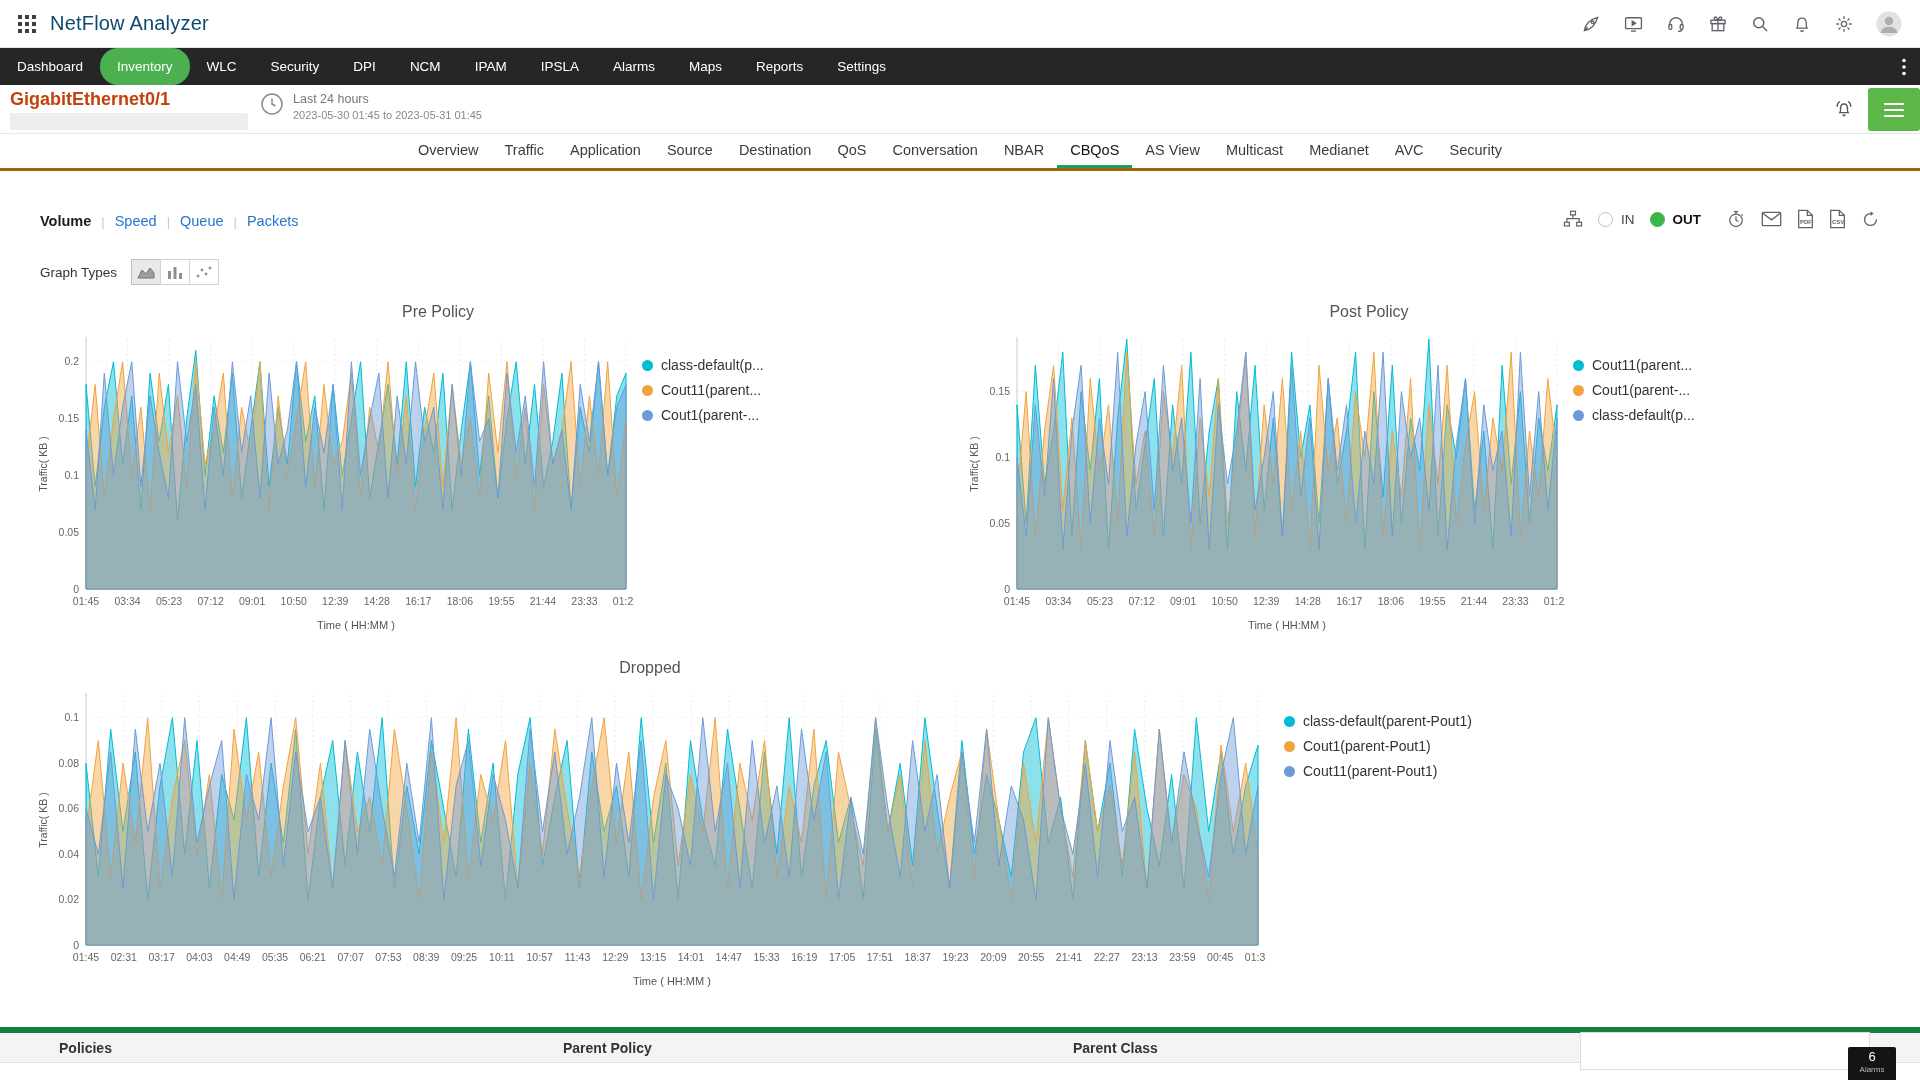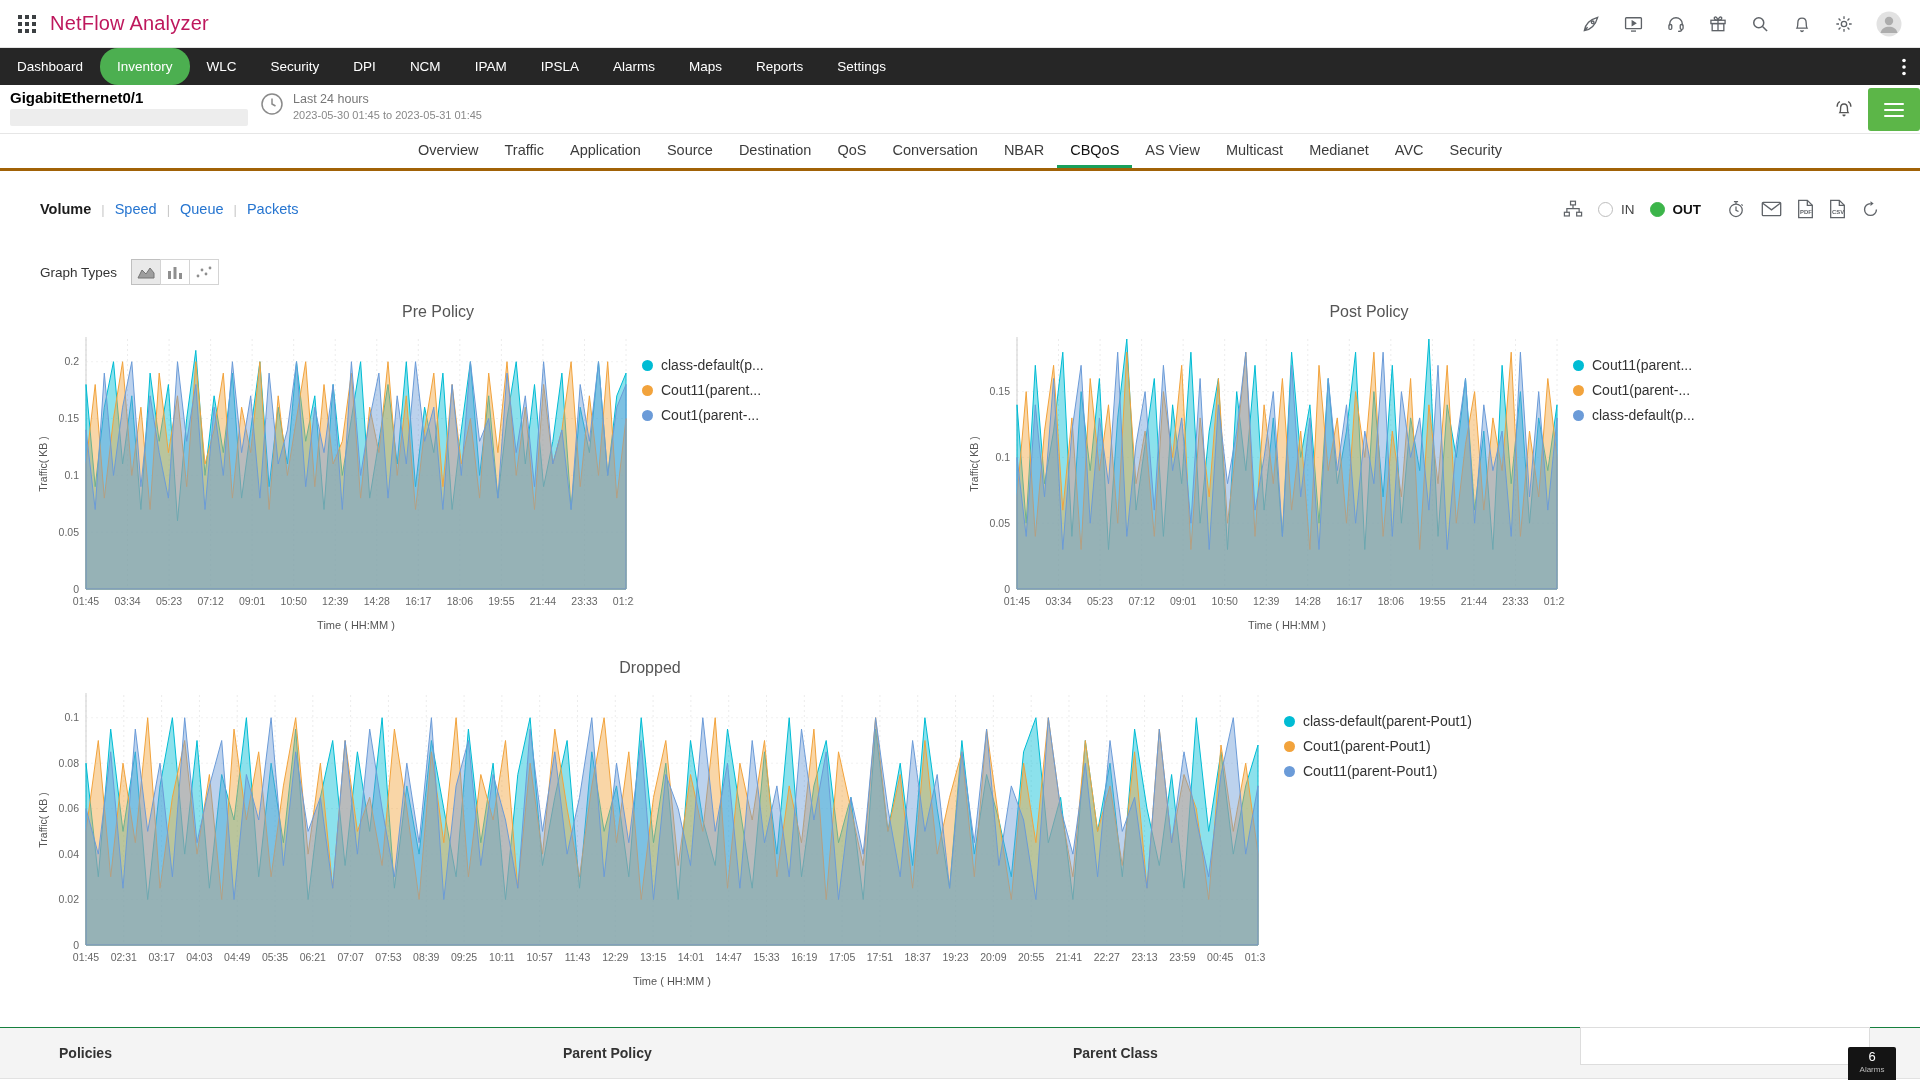--- a/index.html
+++ b/index.html
@@ -8,7 +8,7 @@
 
   
   .topbar { height:48px; display:flex; align-items:center; padding:0 18px; background:#fff; border-bottom:1px solid #e4e4e4; }
-  .topbar .app-title { font-size:20px; font-weight:500; color:#be185d; margin-left:14px; letter-spacing:.2px; }
+  .topbar .app-title { font-size:20px; font-weight:500; color:#0c4a6e; margin-left:14px; letter-spacing:.2px; }
   .topbar-right { margin-left:auto; display:flex; align-items:center; gap:22px; }
   .icon-btn { display:inline-flex; align-items:center; justify-content:center; cursor:pointer; }
   .icon-btn svg { display:block; }

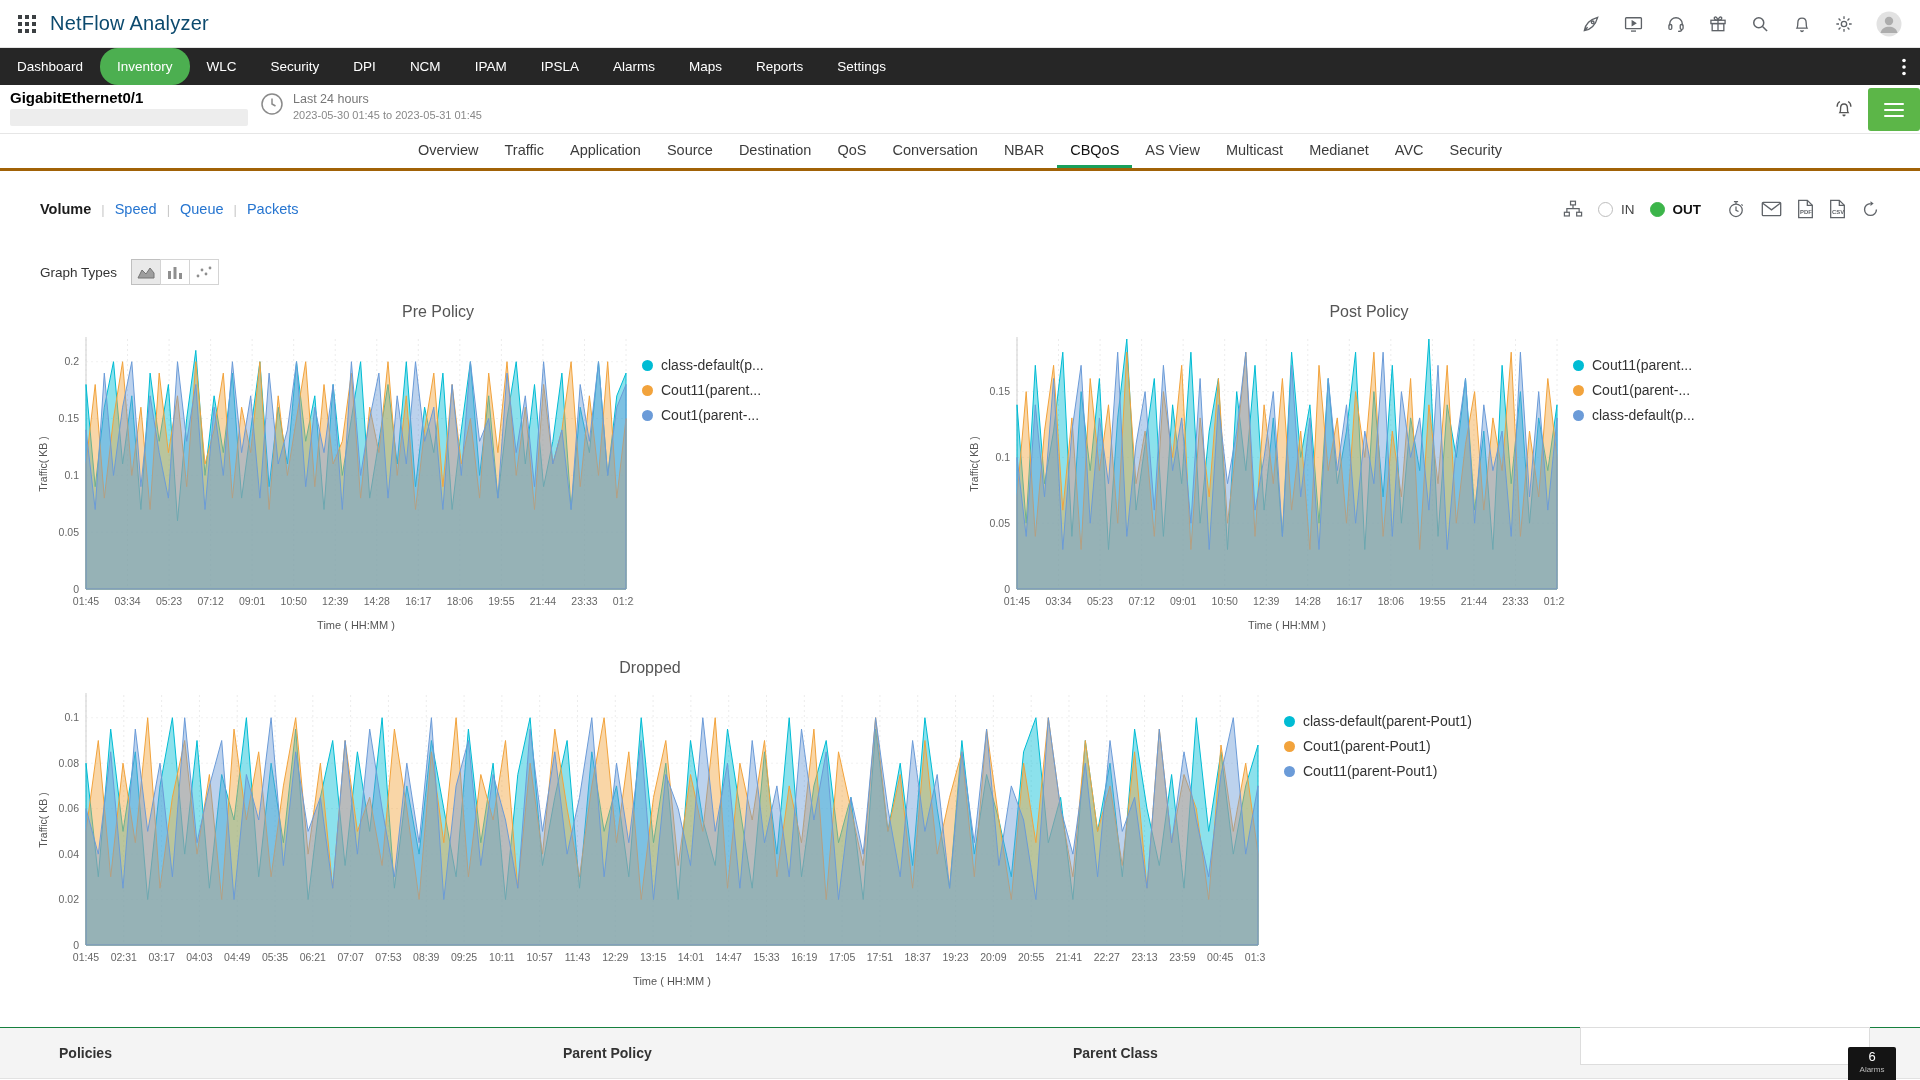--- a/index.html
+++ b/index.html
@@ -22,7 +22,7 @@
   
   .subheader { height:49px; border-bottom:1px solid #e6e6e6; position:relative; display:flex; align-items:center; }
   .iface-wrap { position:absolute; left:10px; top:4px; width:250px; }
-  .iface-name { font-size:15px; font-weight:bold; color:#000000; }
+  .iface-name { font-size:18px; font-weight:bold; color:#c2410c; }
   .iface-input { margin-top:3px; width:238px; height:17px; background:#ededed; border-radius:2px; }
   .timerange { position:absolute; left:260px; top:7px; display:flex; align-items:flex-start; gap:9px; }
   .time-label { font-size:12.5px; color:#777; }

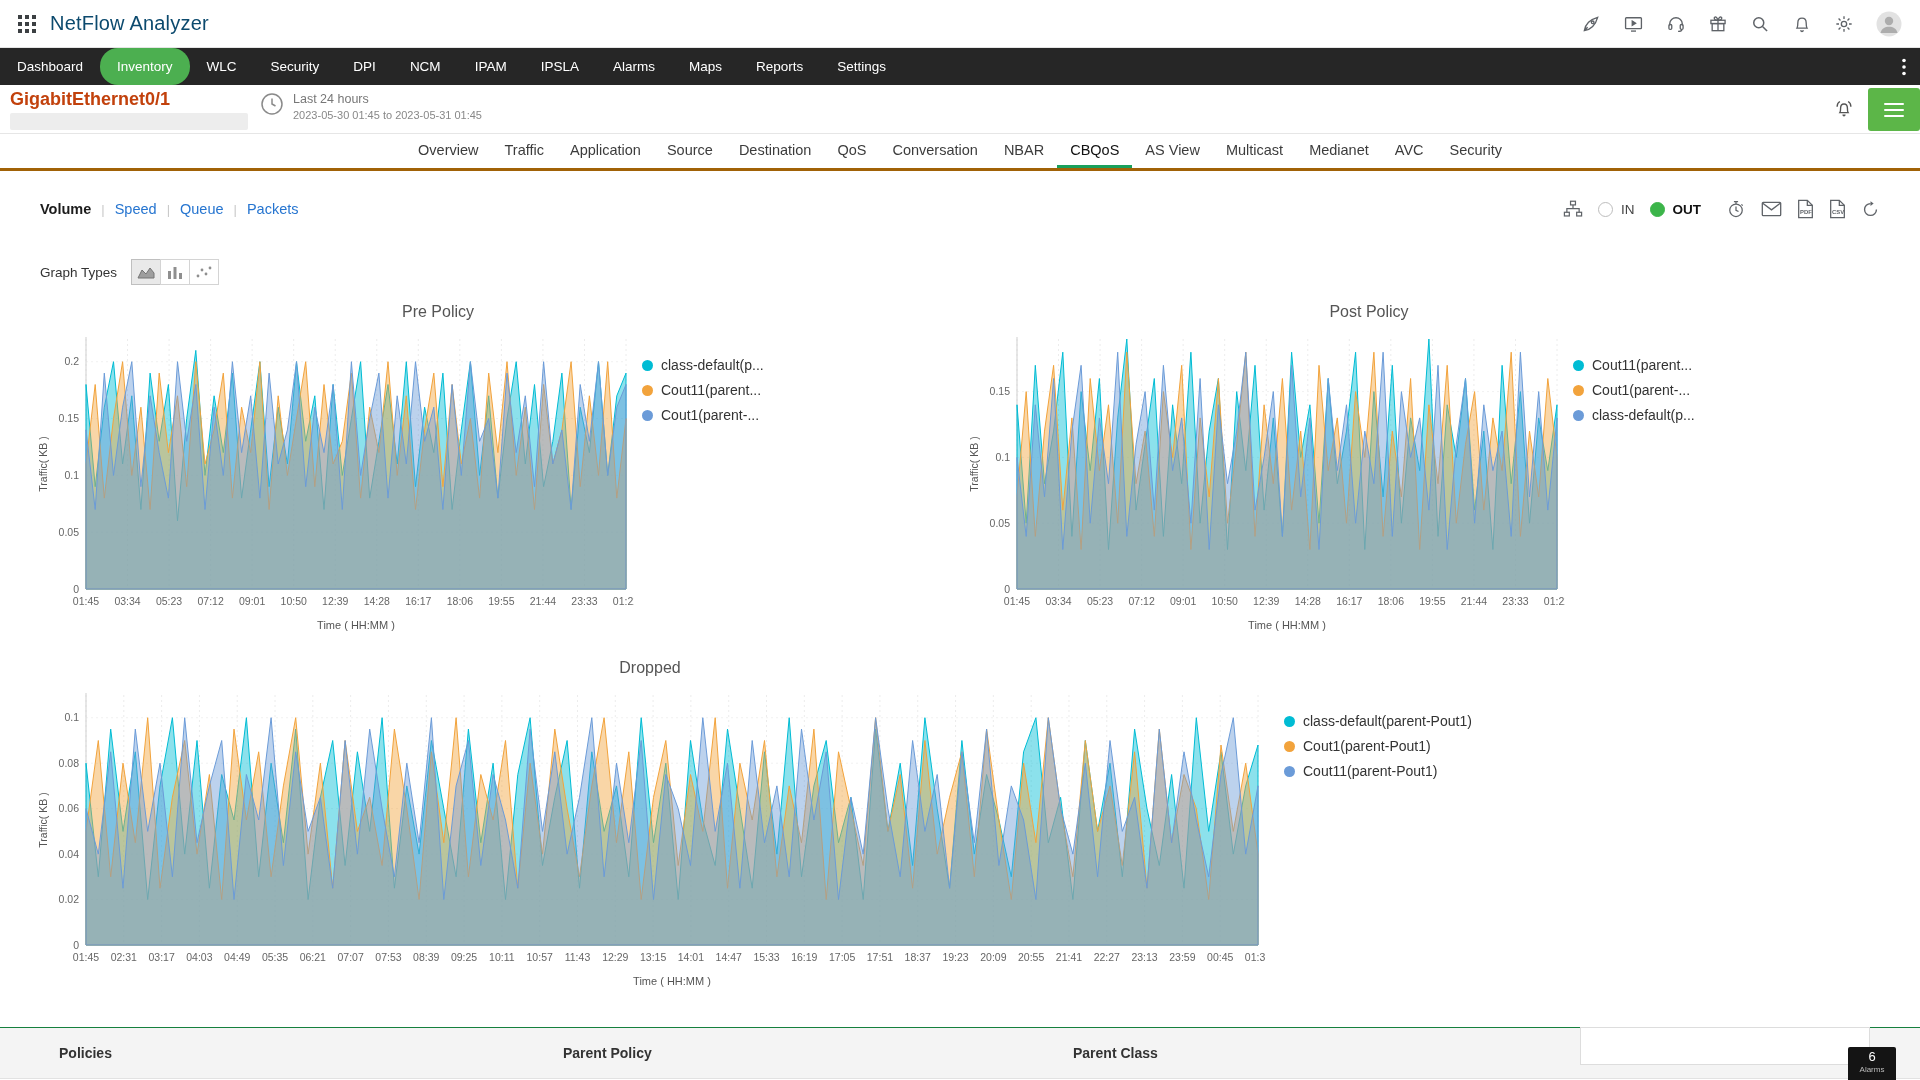--- a/index.html
+++ b/index.html
@@ -38,7 +38,7 @@
   .tab.active { color:#111; border-bottom-color:#19a05c; font-weight:500; }
 
   
-  .toolbar { margin-top:18px; height:40px; display:flex; align-items:center; padding:0 40px; }
+  .toolbar { margin-top:18px; height:40px; display:flex; align-items:flex-end; padding:0 40px; }
   .view-link { font-size:14.5px; color:#2675d0; cursor:pointer; }
   .view-link.active { color:#1c1c1c; font-weight:600; cursor:default; }
   .view-sep { color:#c9c9c9; margin:0 10px; font-size:13px; }

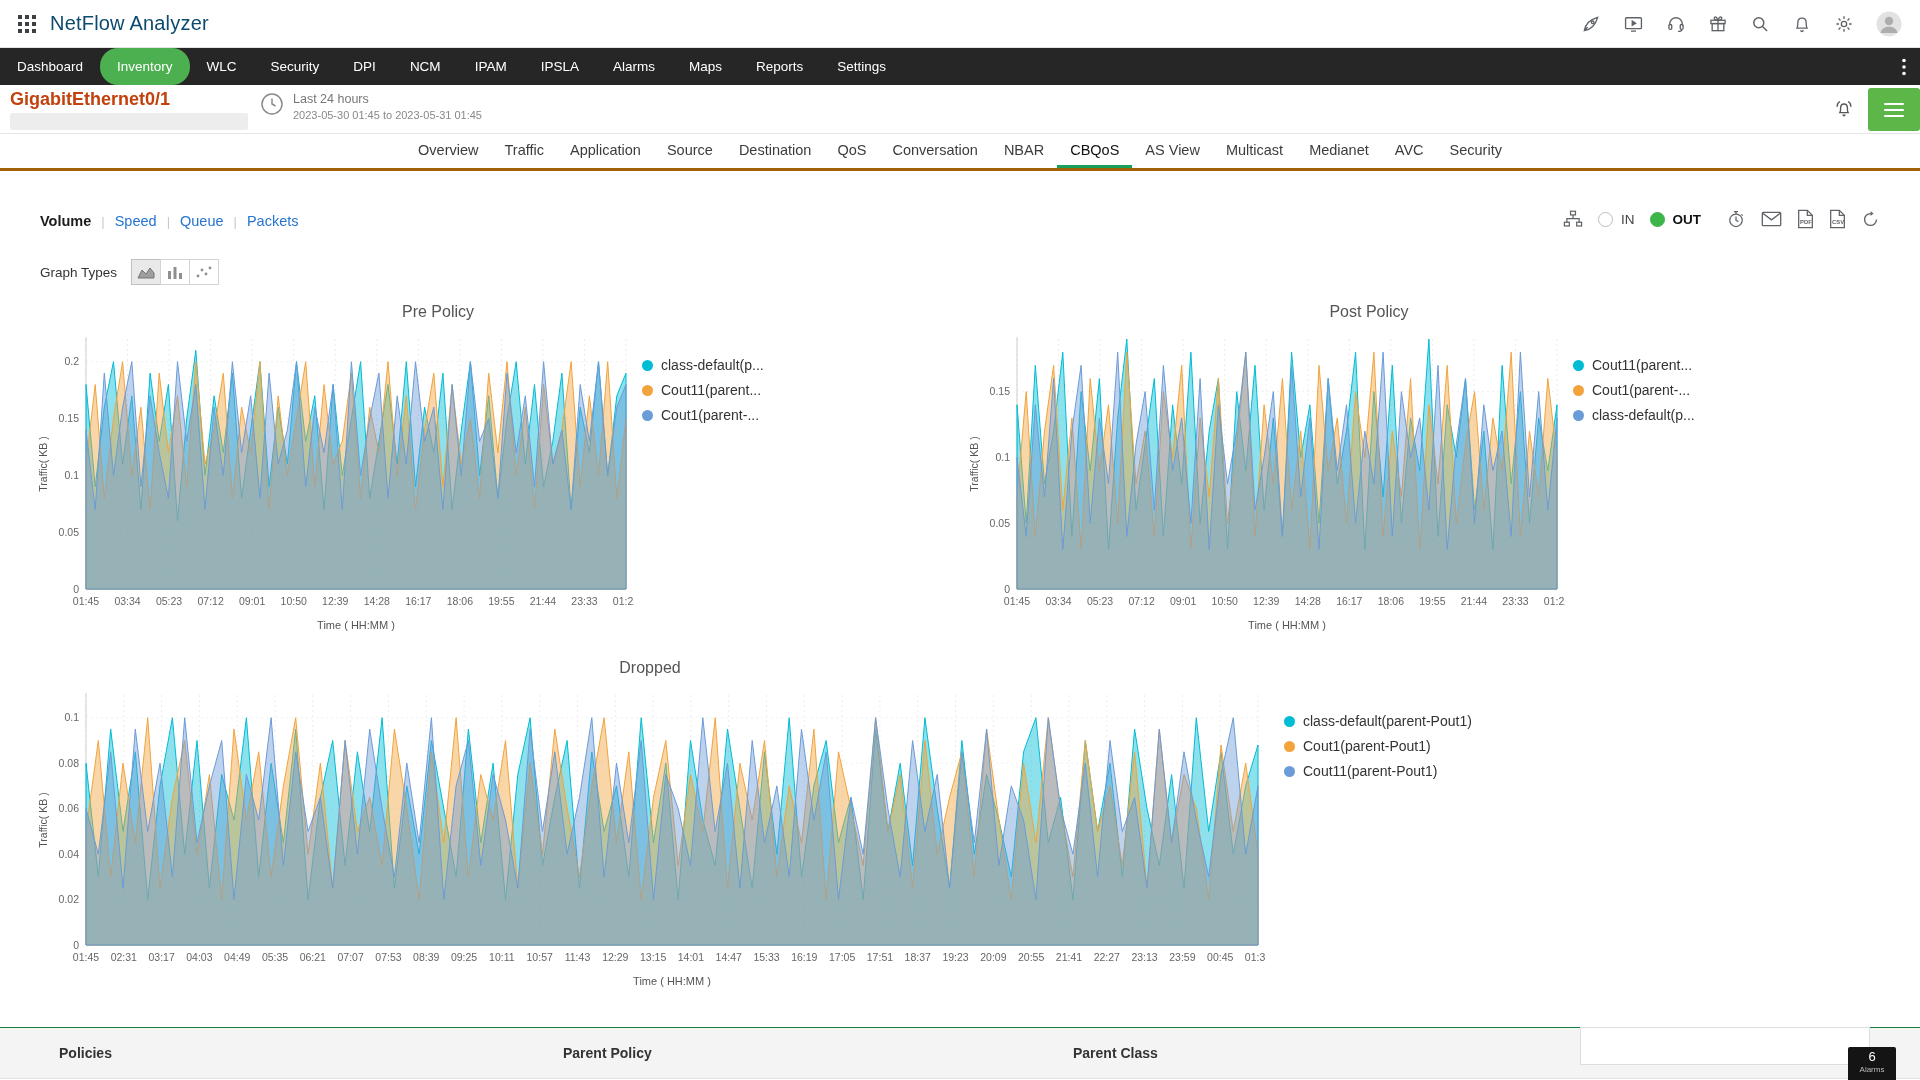--- a/index.html
+++ b/index.html
@@ -73,7 +73,7 @@
 
   
   .table-wrap { margin-top:20px; position:relative; }
-  .table-header { height:52px; background:#f4f4f4; border-top:1px solid #15803d; border-bottom:1px solid #e2e2e2; position:relative; }
+  .table-header { height:36px; background:#f4f4f4; border-top:6px solid #15803d; border-bottom:1px solid #e2e2e2; position:relative; }
   .th { position:absolute; top:0; height:100%; display:flex; align-items:center; font-size:14px; font-weight:bold; color:#333; }
   .th1 { left:59px; } .th2 { left:563px; } .th3 { left:1073px; }
   .th-search { position:absolute; right:50px; top:-1px; width:290px; height:38px; background:#fff; border:1px solid #ddd; }

